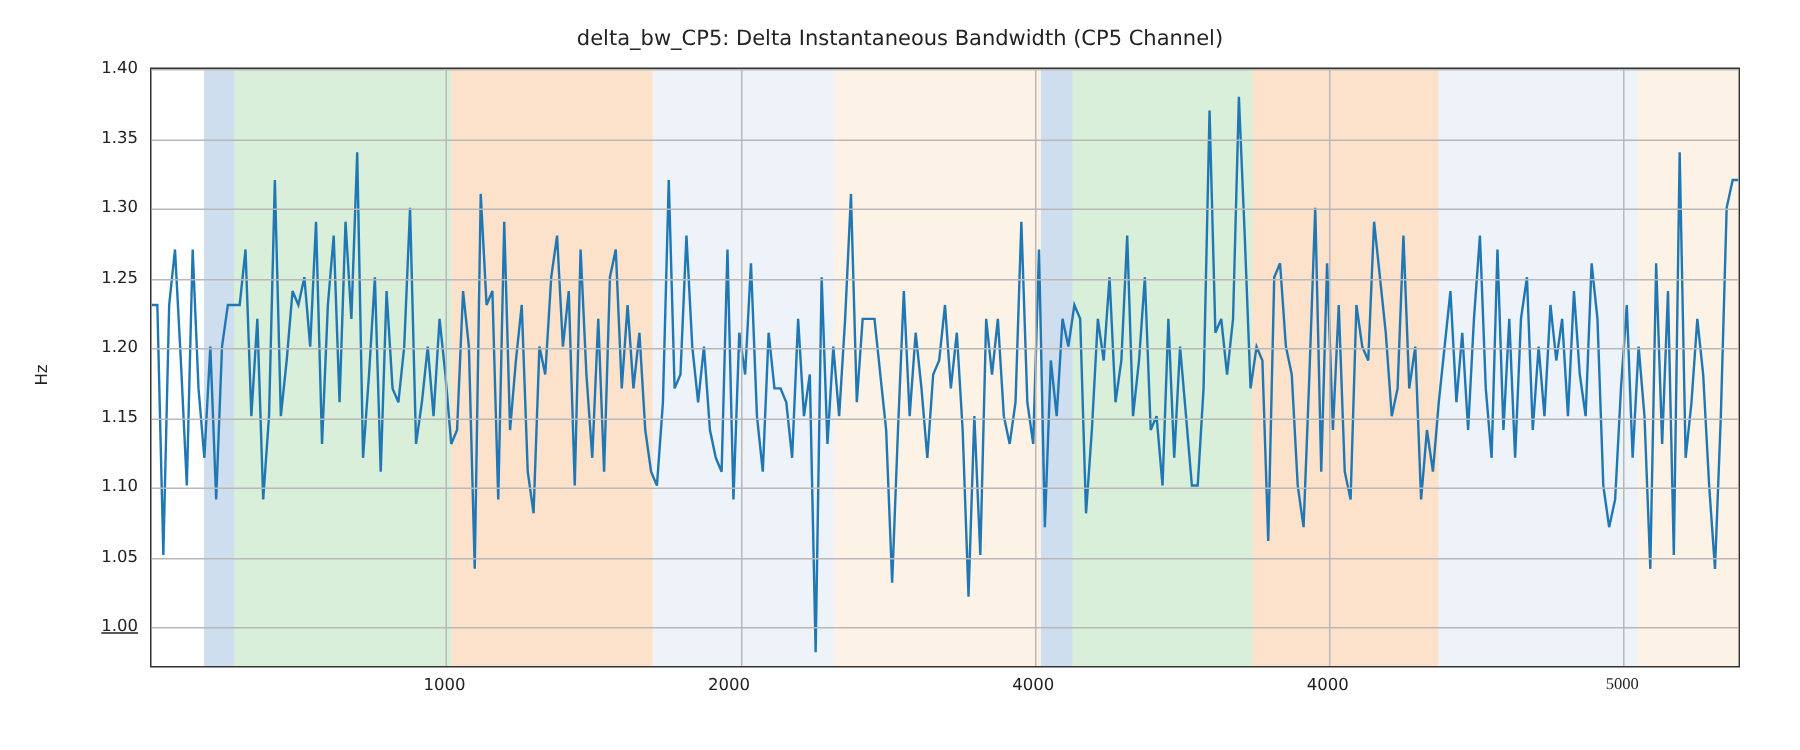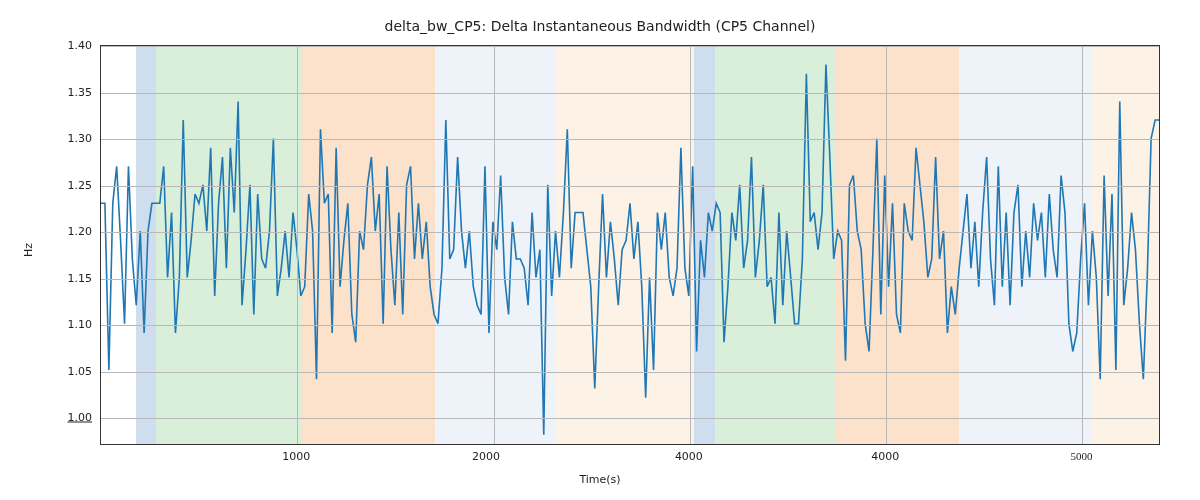--- a/index.html
+++ b/index.html
@@ -105,7 +105,6 @@
 
   <div class="title">delta_bw_CP5: Delta Instantaneous Bandwidth (CP5 Channel)</div>
   <div class="ylabel">Hz</div>
-  <div class="xlabel">Time(s)</div>
 
   <div class="plot-area" id="plot-area">
       <div class="band" style="left: 991.296px; width: 68.7037px; background: rgb(248, 214, 176);"></div>

